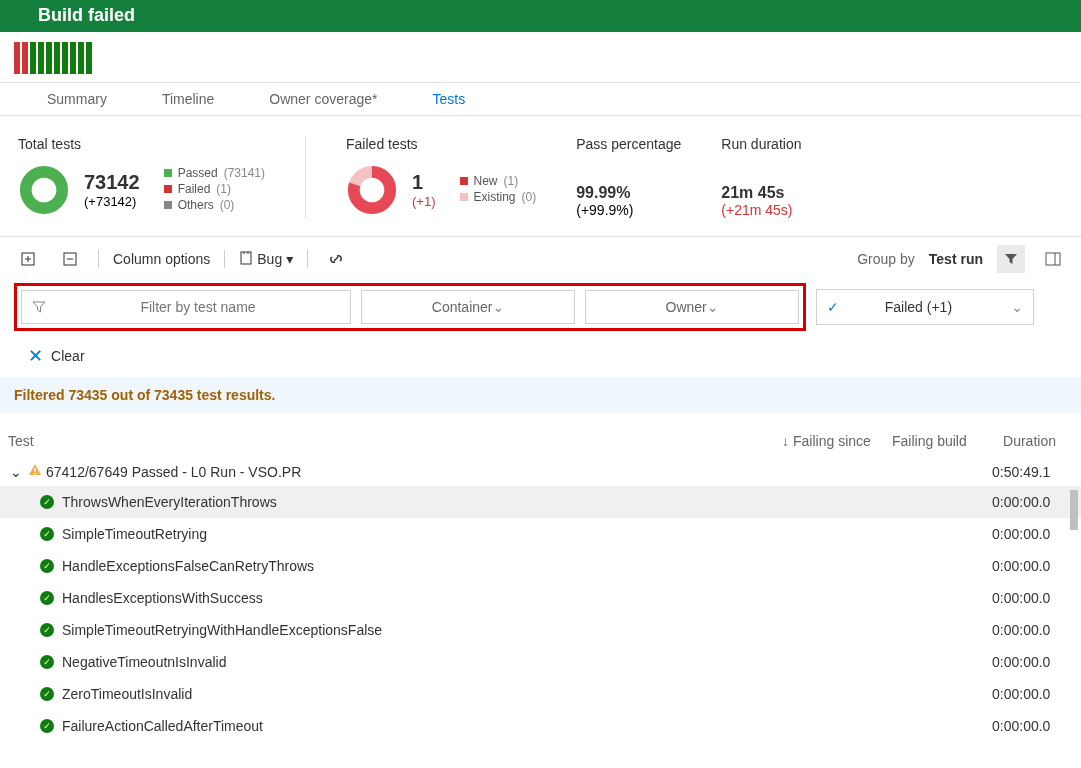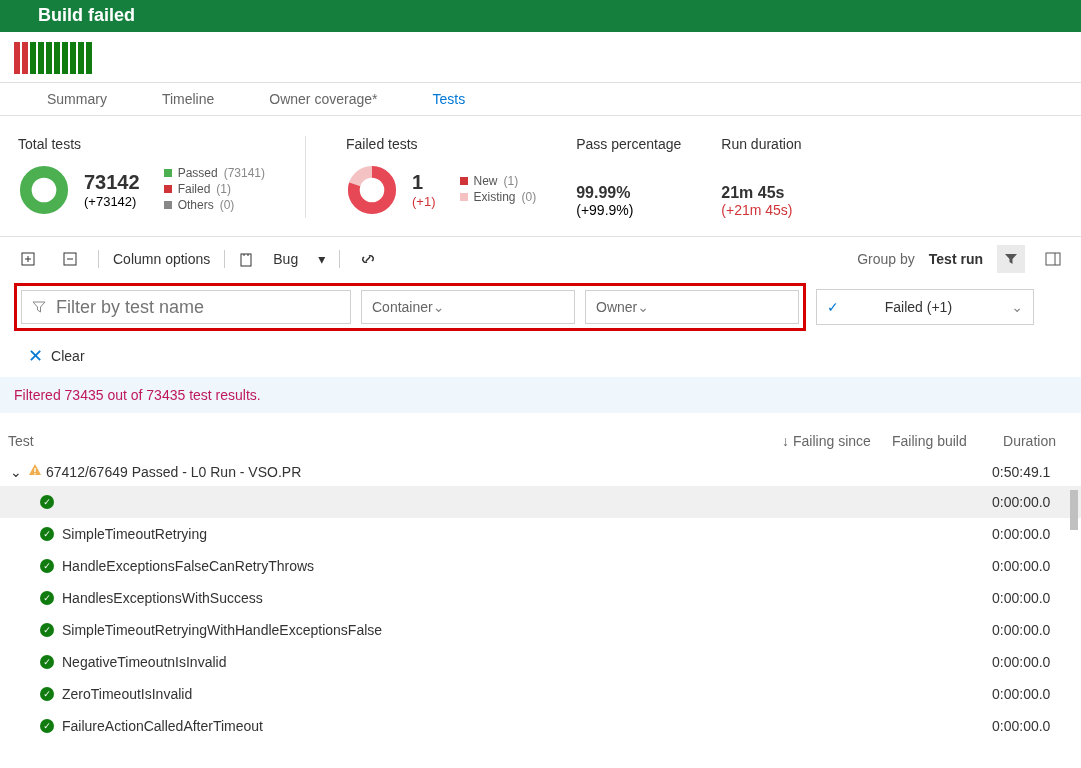--- a/index.html
+++ b/index.html
@@ -183,7 +183,7 @@
   <div class="vdiv"></div>
   <span>Column options</span>
   <div class="vdiv"></div>
-  <span style="display:flex;align-items:flex-end;gap:20px;">
+  <span style="display:flex;align-items:flex-start;gap:4px;">
     <svg width="14" height="14" viewBox="0 0 14 14">
         <rect x="2" y="1" width="10" height="12" fill="none" stroke="#333"></rect>
         <path d="M5 1V3 M9 1V3" stroke="#333"></path>

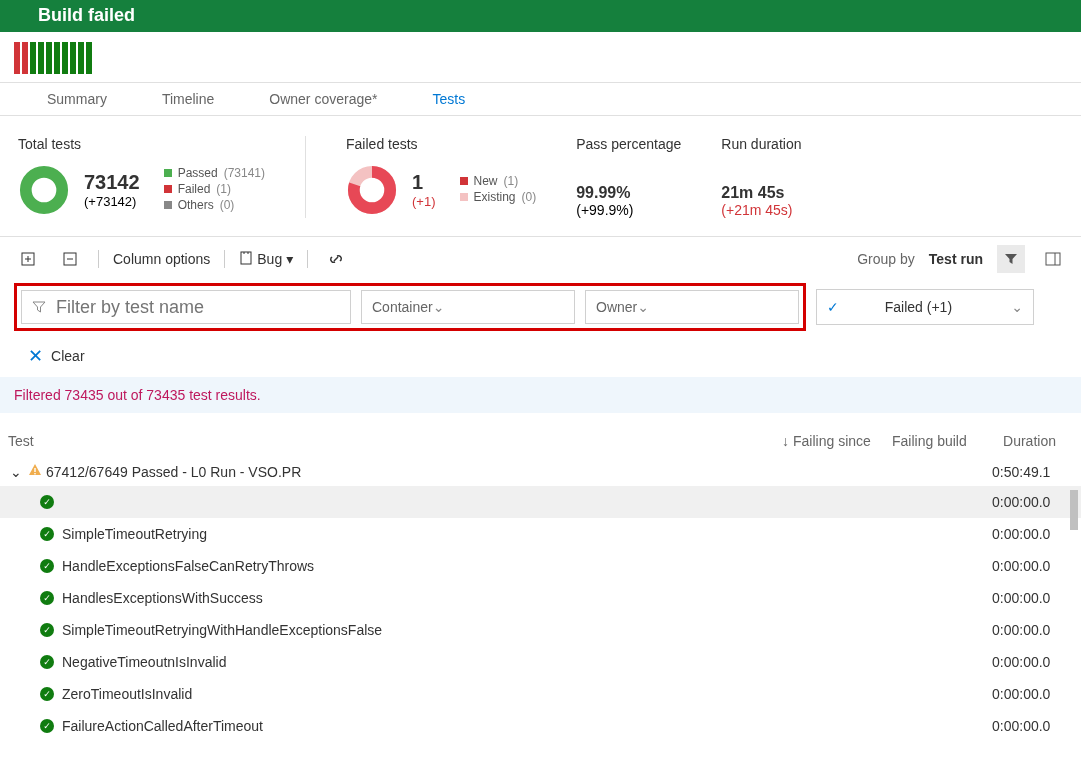--- a/index.html
+++ b/index.html
@@ -45,7 +45,7 @@
   .input-wrap { border: 1px solid #d0d0d0; display: flex; align-items: center; height: 34px; }
   .input-wrap.name { width: 330px; padding: 0 10px; gap: 10px; color: #767676; }
   .input-wrap.sel { width: 214px; padding: 16px 10px; justify-content: flex-start; color: #666; }
-  .input-wrap input { border: none; outline: none; flex: 1; font-size: 18px; background: transparent; }
+  .input-wrap input { border: none; outline: none; flex: 1; font-size: 14px; background: transparent; text-align: center; }
   .outcome-sel { border: 1px solid #d0d0d0; width: 218px; height: 36px; display: flex; align-items: center; padding: 0 10px; gap: 10px; }
   .chk { color: #0078d4; }
   

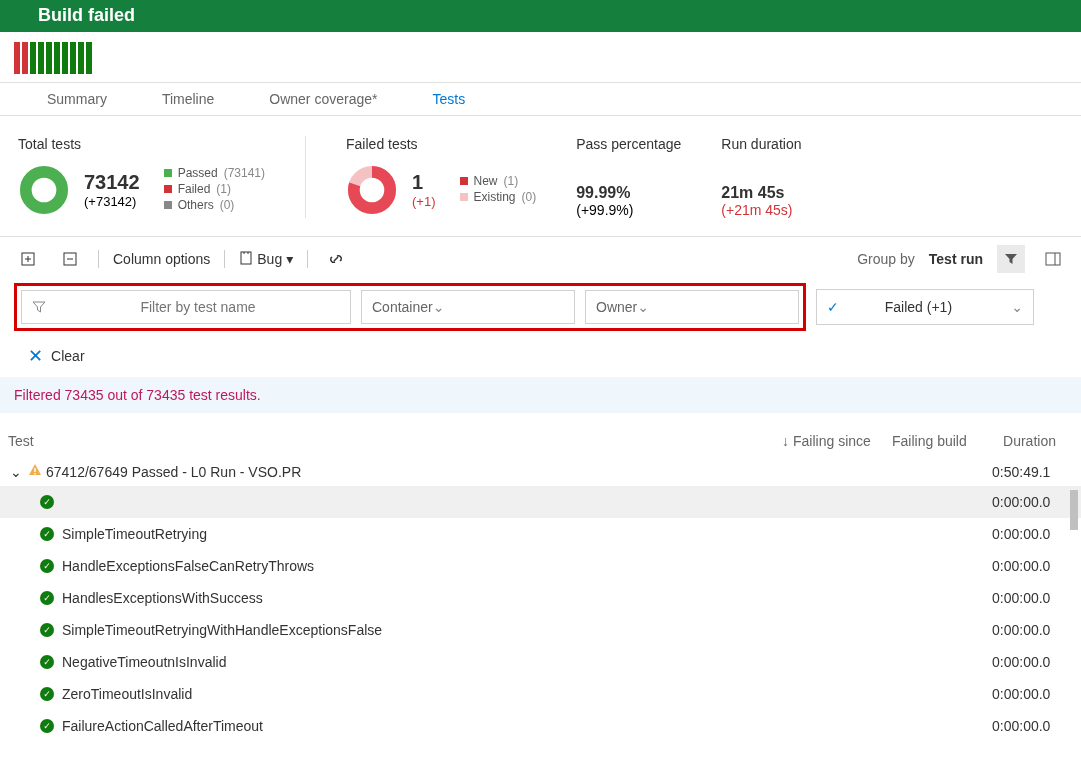--- a/index.html
+++ b/index.html
@@ -44,7 +44,7 @@
   .redbox { border: 3px solid #d40000; display: flex; gap: 10px; padding: 4px; }
   .input-wrap { border: 1px solid #d0d0d0; display: flex; align-items: center; height: 34px; }
   .input-wrap.name { width: 330px; padding: 0 10px; gap: 10px; color: #767676; }
-  .input-wrap.sel { width: 214px; padding: 16px 10px; justify-content: flex-start; color: #666; }
+  .input-wrap.sel { width: 214px; padding: 16px 10px; justify-content: center; color: #666; }
   .input-wrap input { border: none; outline: none; flex: 1; font-size: 14px; background: transparent; text-align: center; }
   .outcome-sel { border: 1px solid #d0d0d0; width: 218px; height: 36px; display: flex; align-items: center; padding: 0 10px; gap: 10px; }
   .chk { color: #0078d4; }

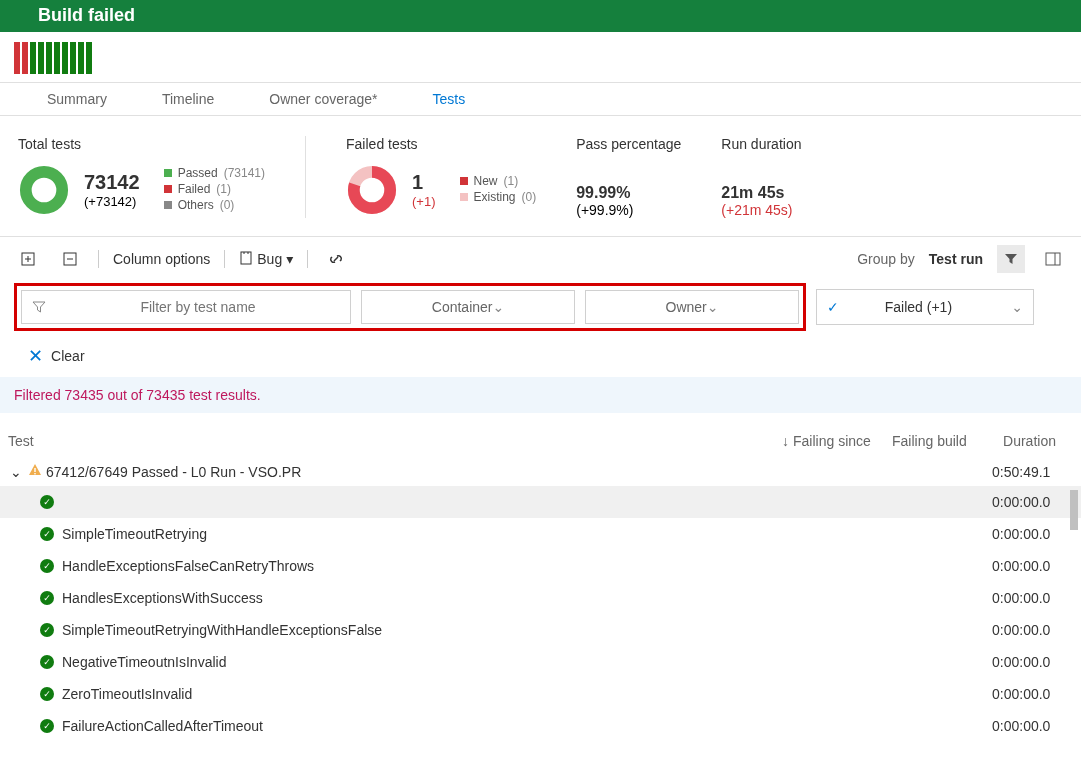--- a/index.html
+++ b/index.html
@@ -52,7 +52,7 @@
   .clear-row { padding: 10px 14px 10px 28px; display: flex; align-items: center; gap: 8px; color: #333; }
   .clear-row .x { color: #0078d4; font-size: 18px; }
   
-  .filter-banner { background: #eff6fc; padding: 10px 14px; font-size: 14px; color: #be185d; }
+  .filter-banner { background: #eff6fc; padding: 10px 14px; font-size: 14px; color: #a16207; font-weight: bold; }
   
   .cols { display: flex; padding: 20px 14px 8px 8px; color: #666; font-size: 14px; }
   .col-test { flex: 1; }

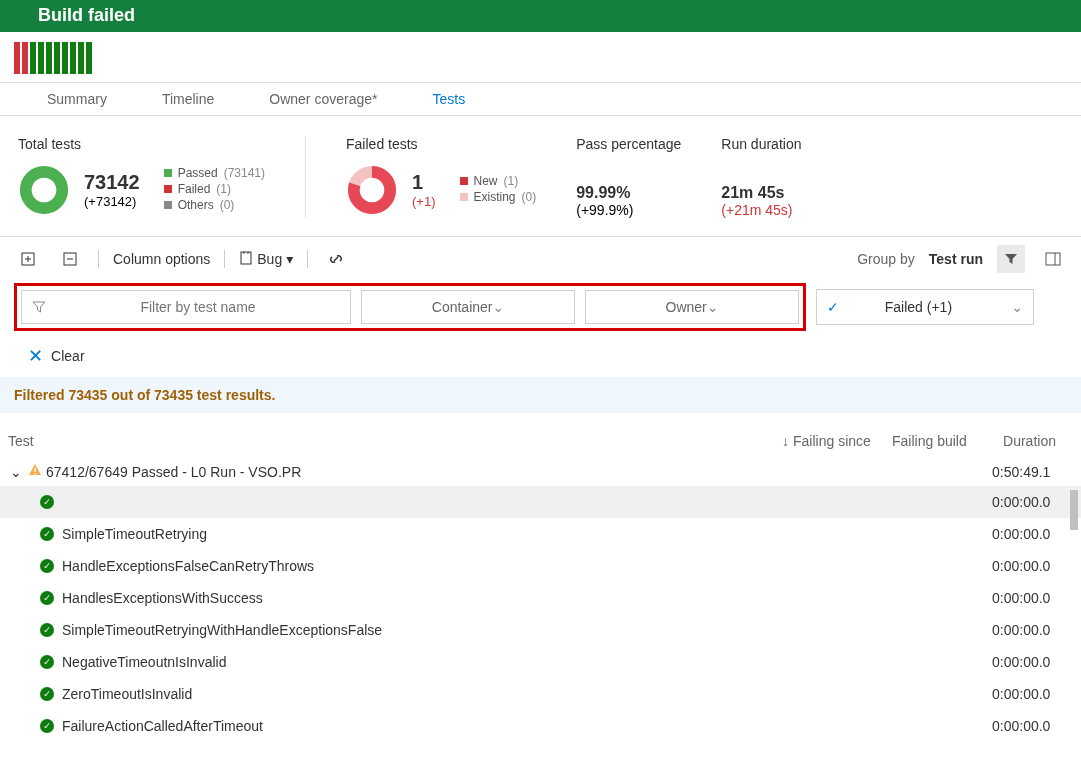--- a/index.html
+++ b/index.html
@@ -270,6 +270,7 @@
 <div id="test-list">
     <div class="test-row sel">
       <span class="pass-icon">✓</span>
+      <span>ThrowsWhenEveryIterationThrows</span>
       <span class="dur-cell" style="margin-left:auto;">0:00:00.0</span>
     </div>
     <div class="test-row">

